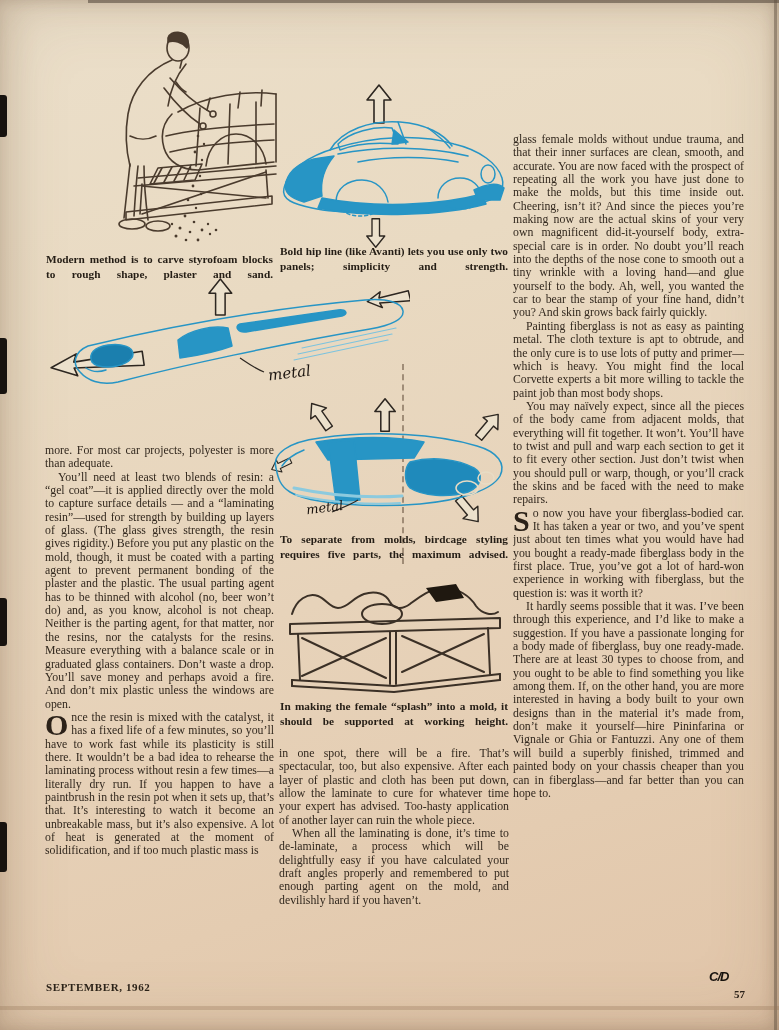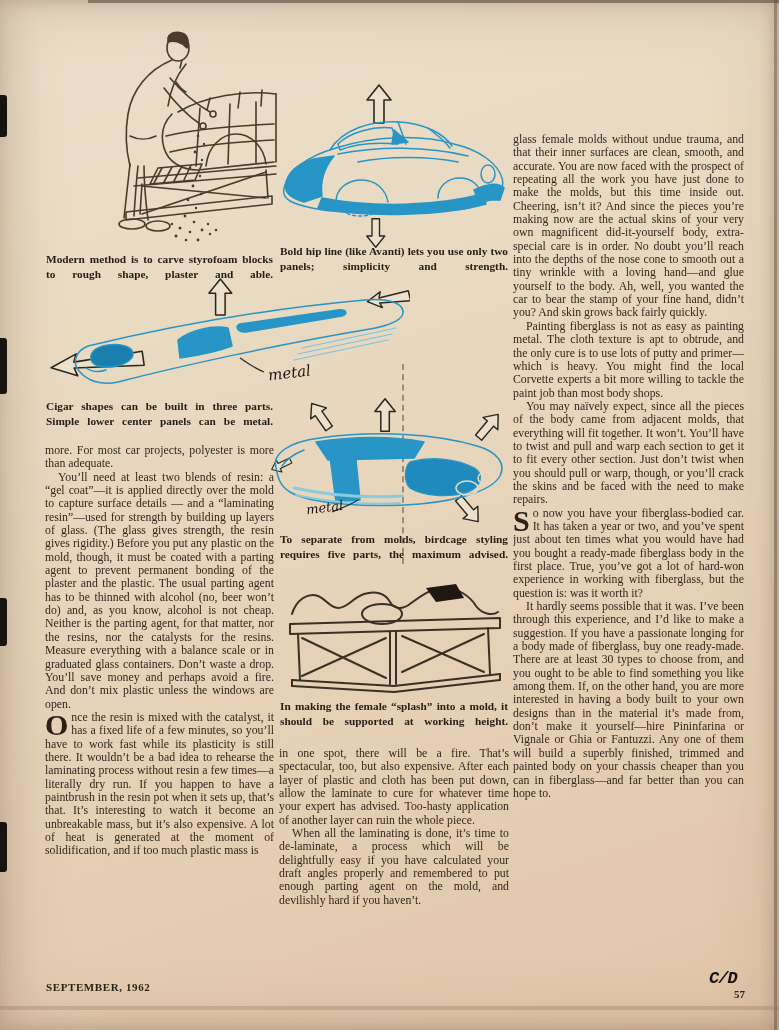--- a/index.html
+++ b/index.html
@@ -213,7 +213,7 @@
     </svg>
   </div>
 
-  <div class="abs caption" style="left:46px;top:252px;width:227px;">Modern method is to carve styrofoam blocks to rough shape, plaster and able.</div>
+  <div class="abs caption" style="left:46px;top:252px;width:227px;">Modern method is to carve styrofoam blocks to rough shape, plaster and sand.</div>
   <div class="abs caption" style="left:280px;top:244px;width:228px;">Bold hip line (like Avanti) lets you use only two panels; simplicity and strength.</div>
   <div class="abs caption" style="left:46px;top:399px;width:227px;">Cigar shapes can be built in three parts. Simple lower center panels can be metal.</div>
   <div class="abs caption" style="left:280px;top:532px;width:228px;">To separate from molds, birdcage styling requires five parts, the maximum advised.</div>

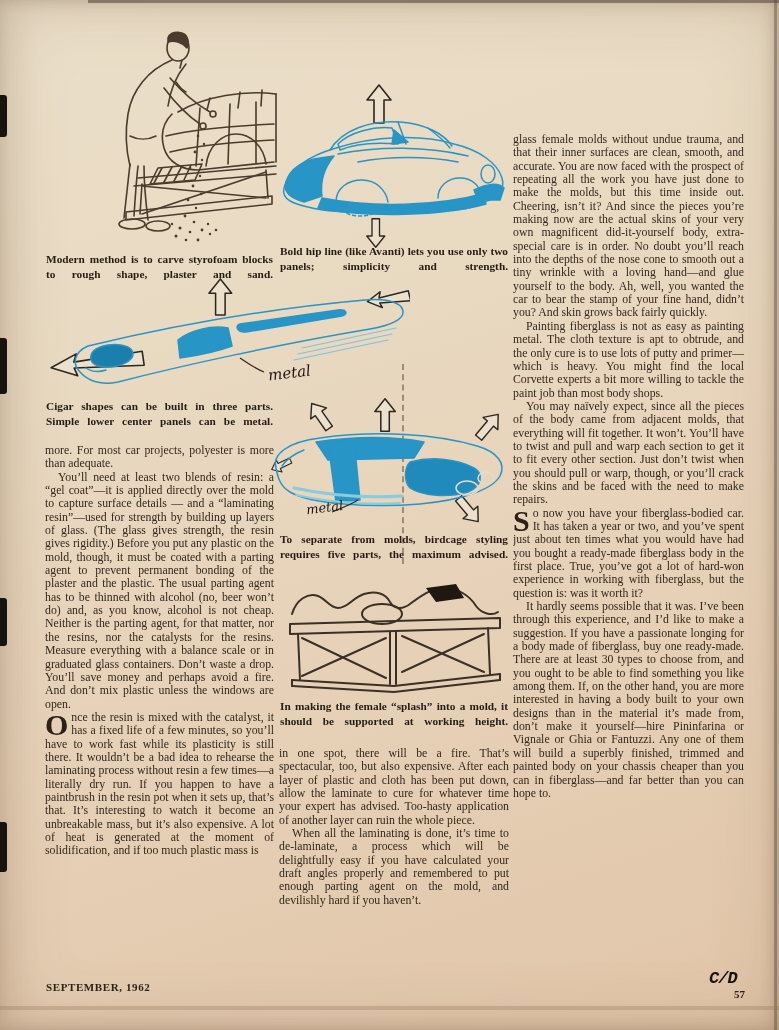--- a/index.html
+++ b/index.html
@@ -215,7 +215,6 @@
 
   <div class="abs caption" style="left:46px;top:252px;width:227px;">Modern method is to carve styrofoam blocks to rough shape, plaster and sand.</div>
   <div class="abs caption" style="left:280px;top:244px;width:228px;">Bold hip line (like Avanti) lets you use only two panels; simplicity and strength.</div>
-  <div class="abs caption" style="left:46px;top:399px;width:227px;">Cigar shapes can be built in three parts. Simple lower center panels can be metal.</div>
   <div class="abs caption" style="left:280px;top:532px;width:228px;">To separate from molds, birdcage styling requires five parts, the maximum advised.</div>
   <div class="abs caption" style="left:280px;top:699px;width:228px;">In making the female “splash” into a mold, it should be supported at working height.</div>
 

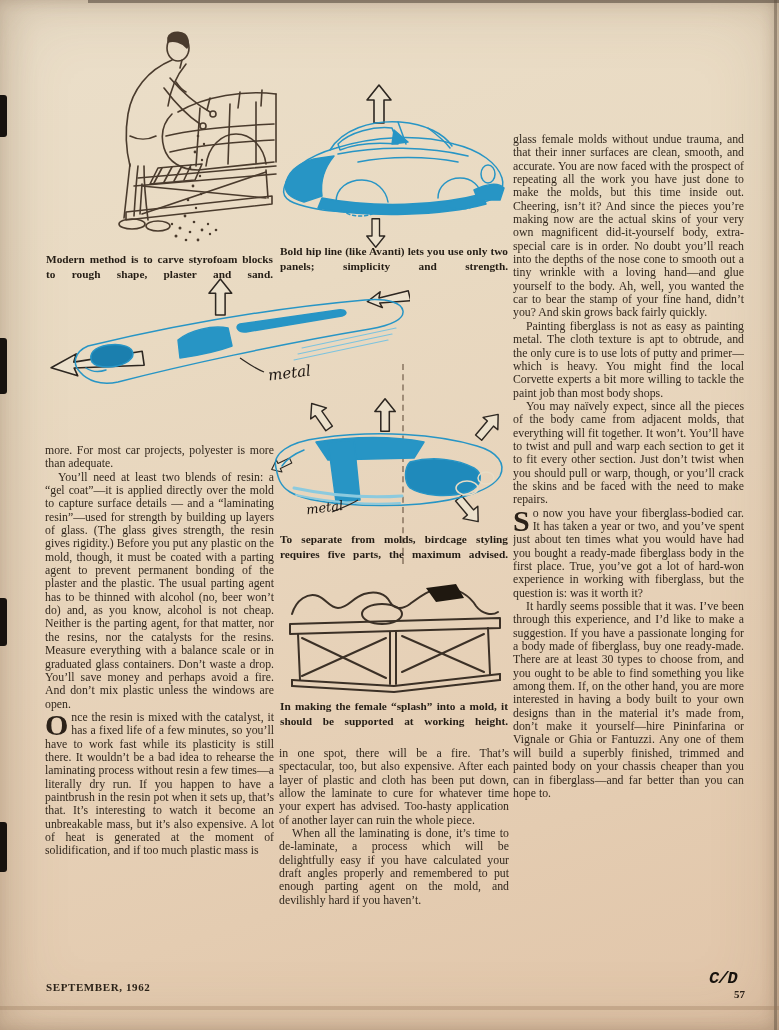--- a/index.html
+++ b/index.html
@@ -24,7 +24,7 @@
   .caption { font-weight:bold; font-size:11.3px; line-height:15px; text-align:justify; text-align-last:justify; color:#241d15; }
   .footer  { font-weight:bold; font-size:11px; letter-spacing:.6px; color:#2b2218; }
   .pageno  { font-weight:bold; font-size:11px; color:#2b2218; }
-  .brand   { font-family:Liberation Mono, monospace; font-weight:bold; font-style:italic; font-size:17px; color:#17120d; letter-spacing:-1px; }
+  .brand   { font-family:Liberation Sans, sans-serif; font-weight:bold; font-style:italic; font-size:13px; color:#17120d; letter-spacing:-1px; }
   .metal   { font-style:italic; font-size:15px; color:#1c1510; font-family:"DejaVu Serif", serif; transform:rotate(-7deg); }
   .dashline{ width:0; border-left:2px dashed rgba(122,102,82,.65); }
   svg { display:block; }

